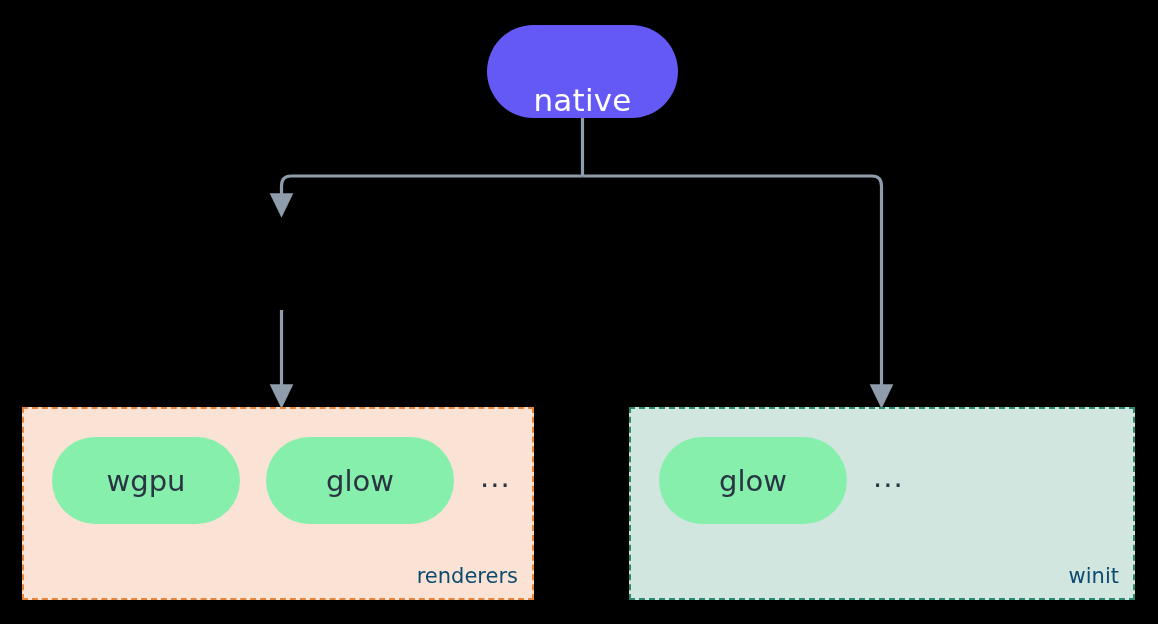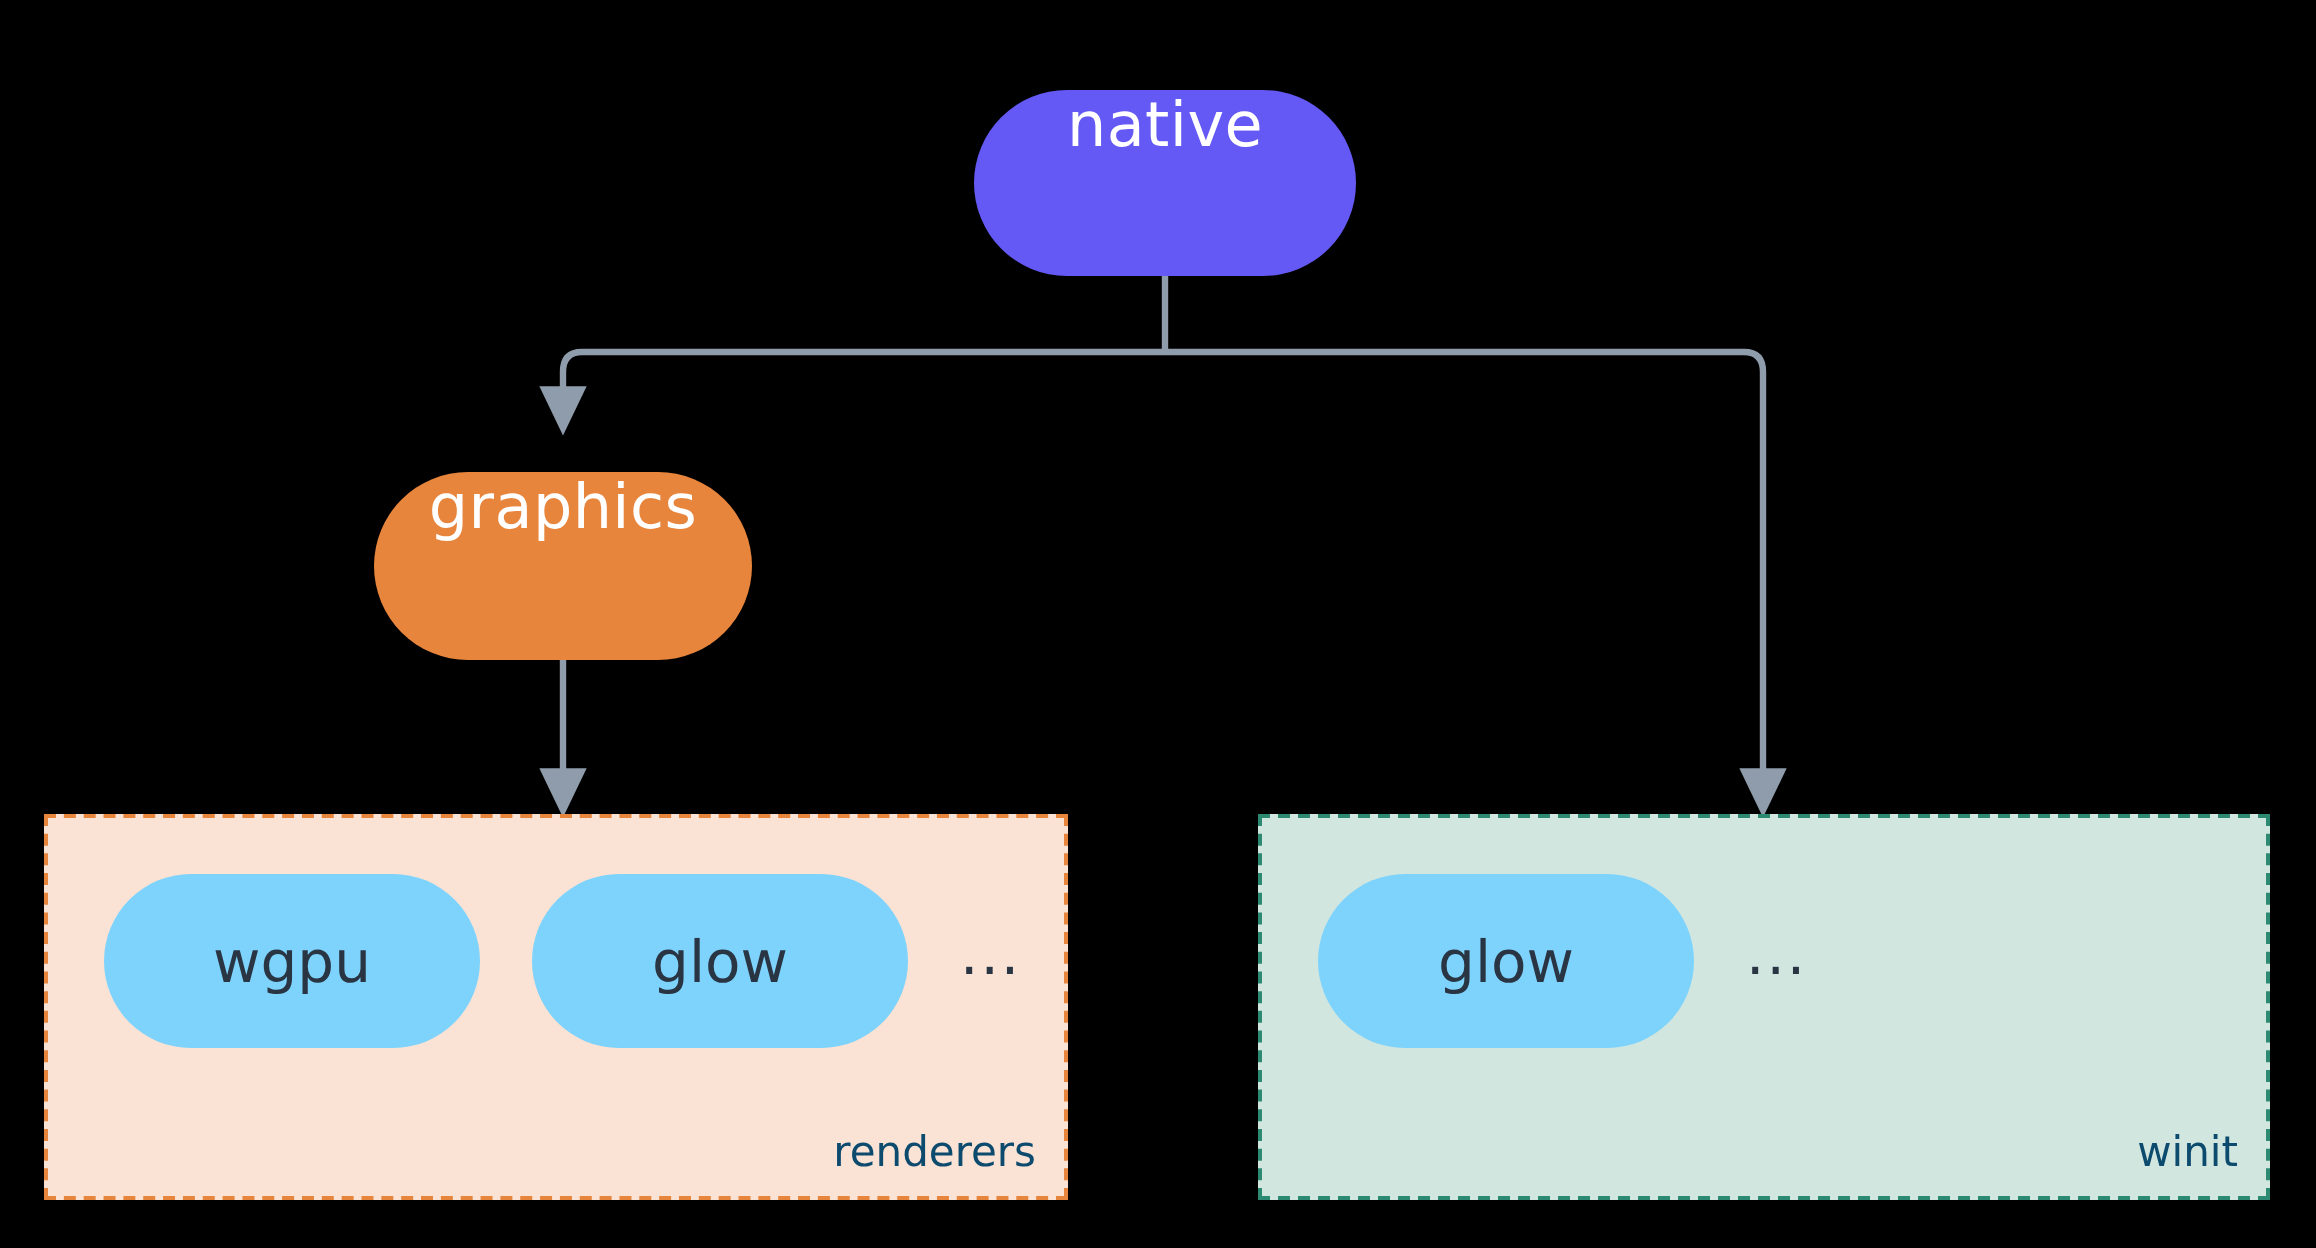--- a/index.html
+++ b/index.html
@@ -26,14 +26,13 @@
   .node {
     position: absolute;
     display: flex;
-    align-items: flex-start;
+    align-items: flex-end;
     justify-content: center;
     border-radius: 48px;
     color: #ffffff;
     font-size: 31px;
     letter-spacing: 0.2px;
     white-space: nowrap;
-    margin-top: 20px;
   }
   .node-native {
     left: 487px;

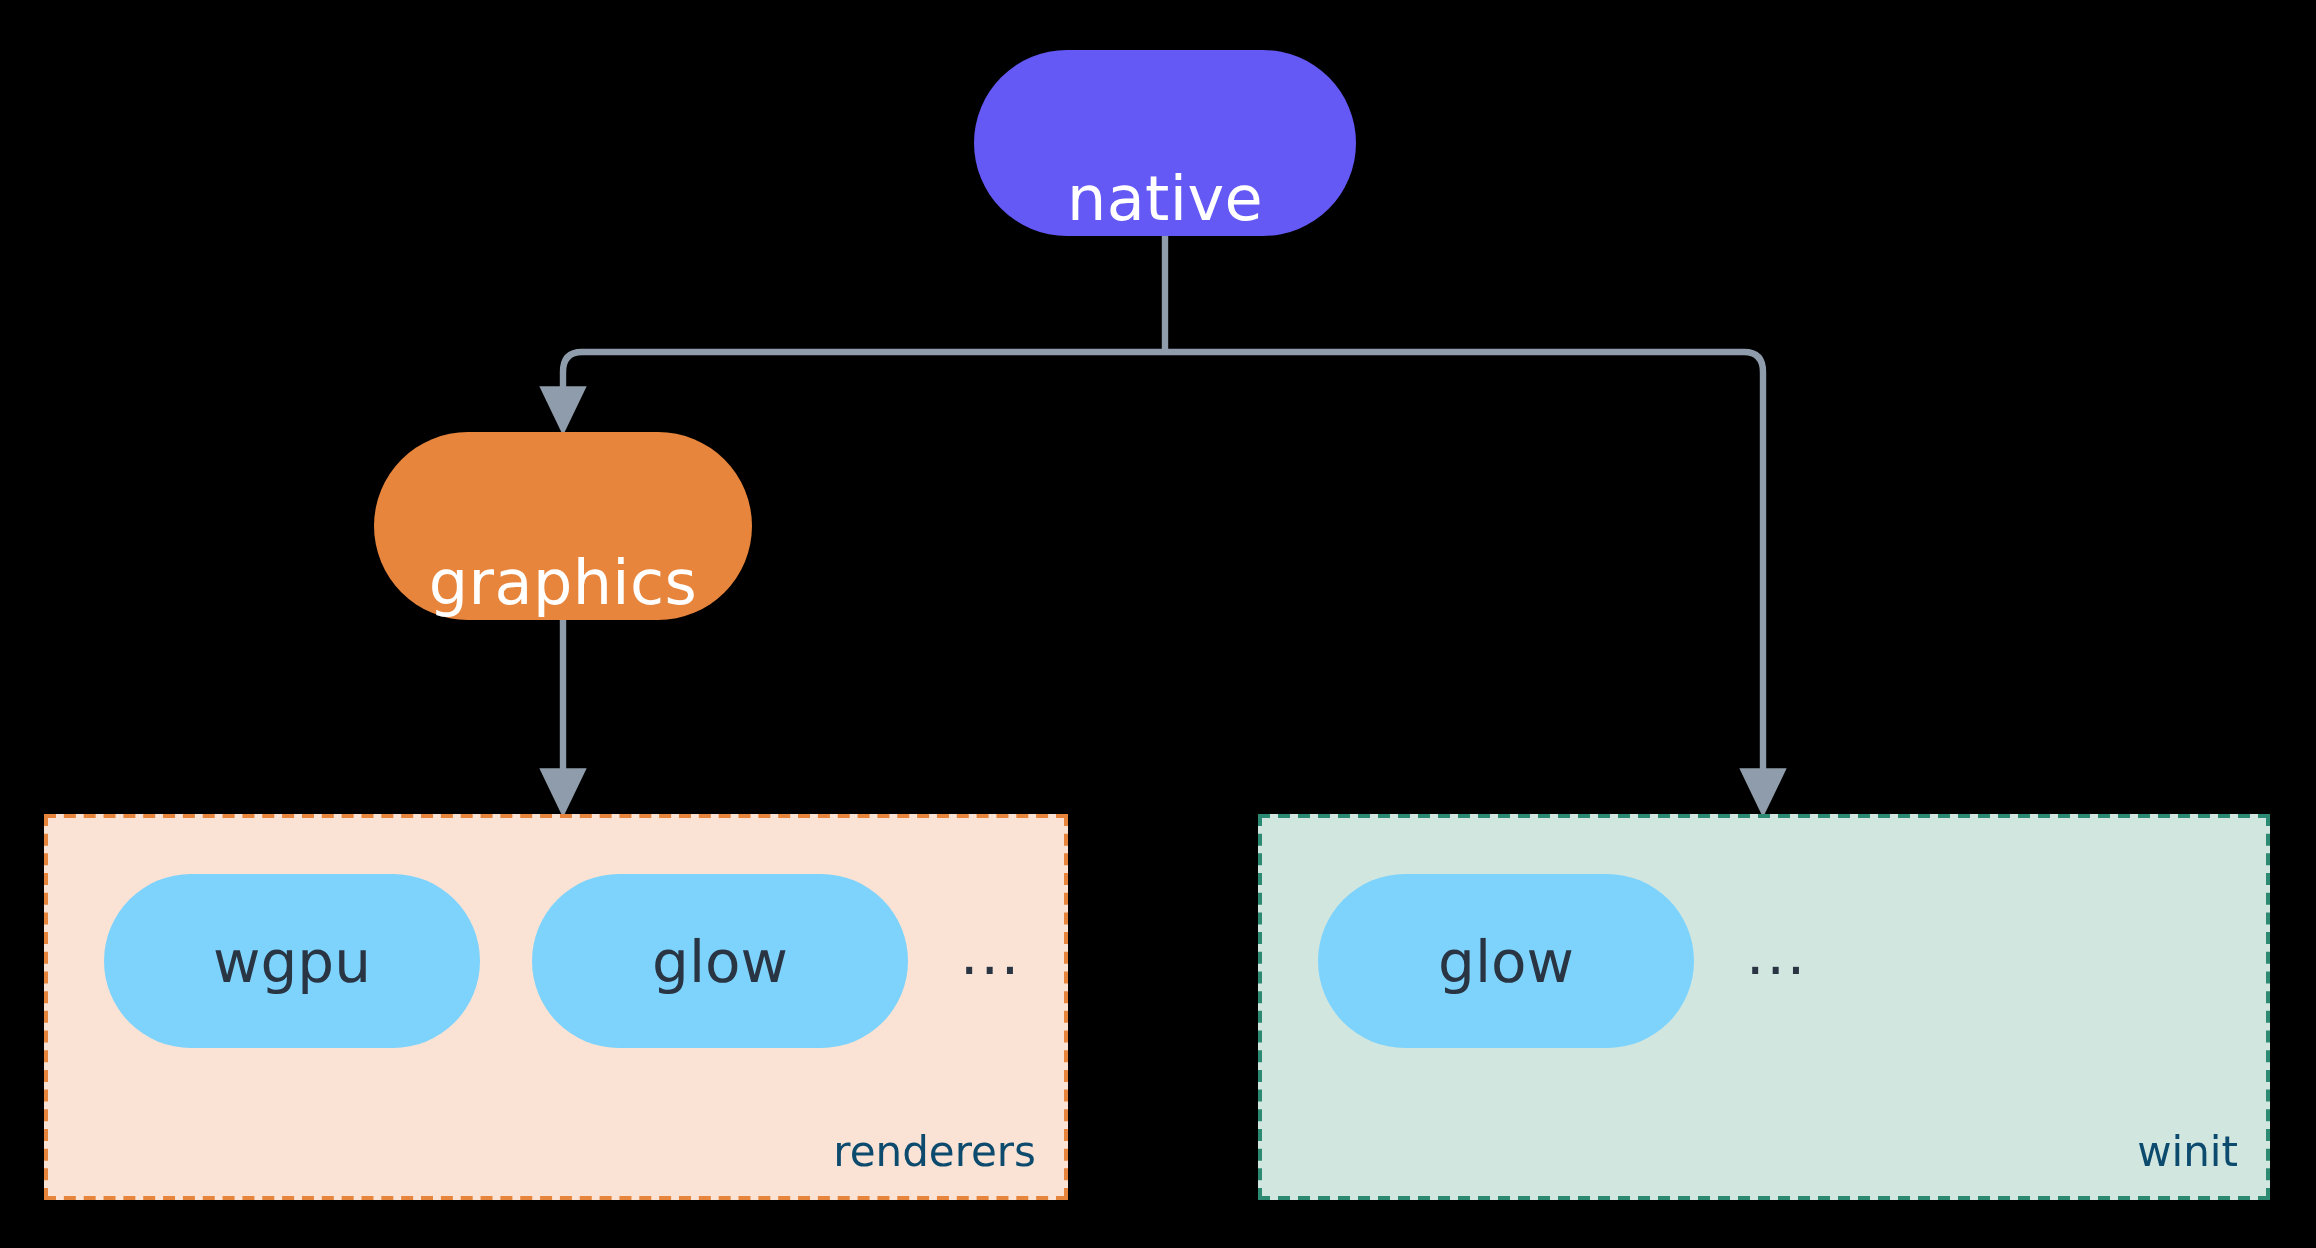--- a/index.html
+++ b/index.html
@@ -130,9 +130,6 @@
     <span>native</span>
   </div>
 
-  <div class="node node-graphics">
-    <span>graphics</span>
-  </div>
 
   <div class="cluster cluster-renderers">
     <div class="pill-row">

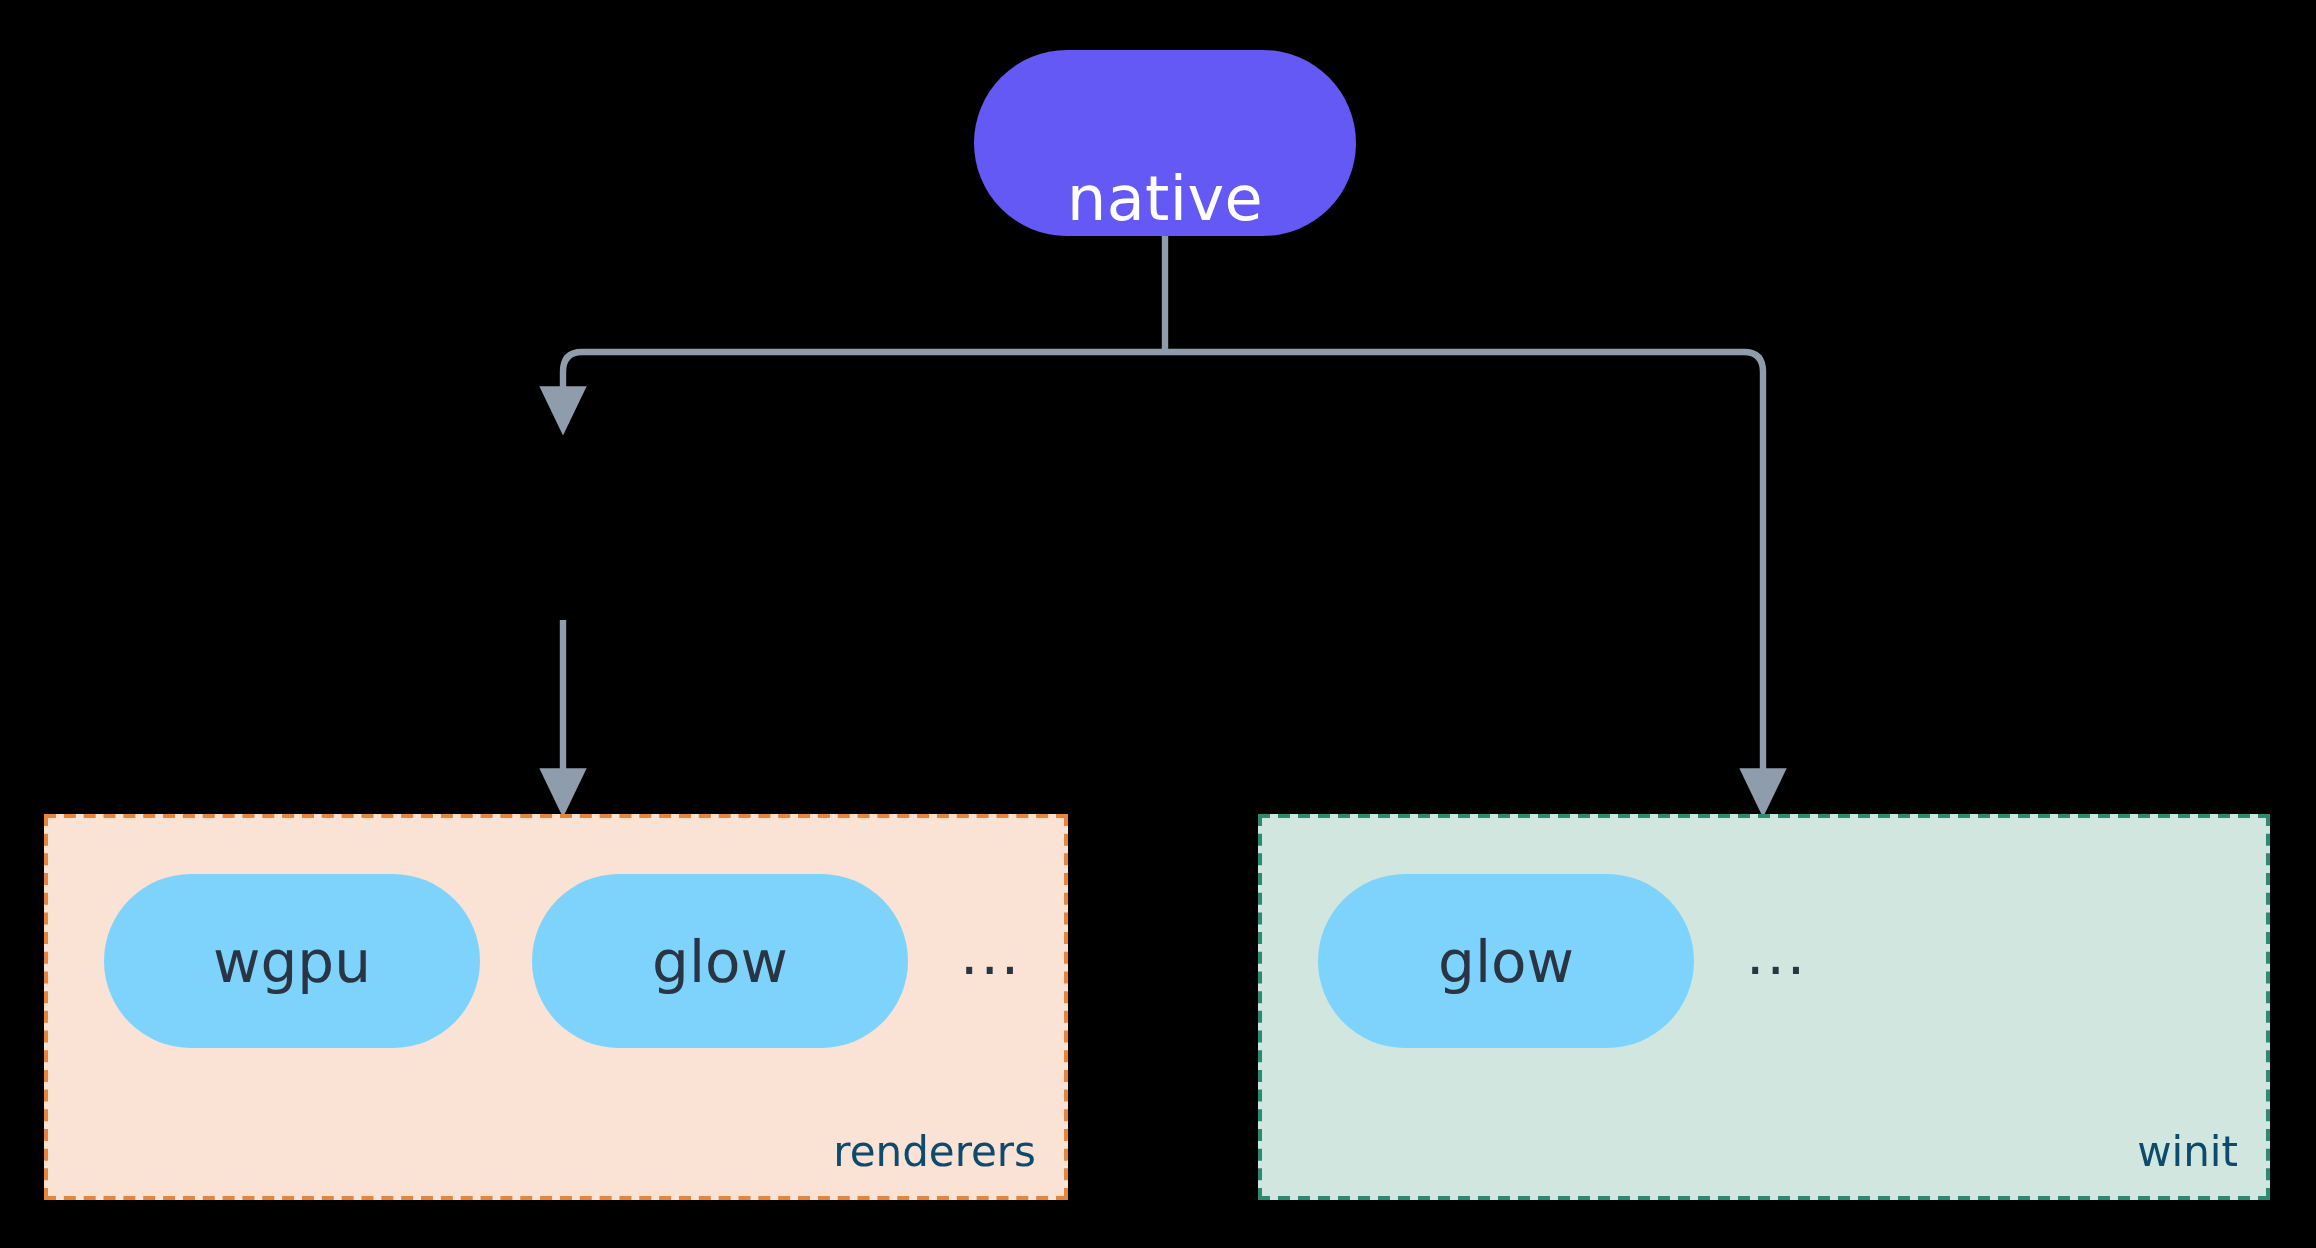--- a/index.html
+++ b/index.html
@@ -81,7 +81,7 @@
     min-width: 188px;
     padding: 0 26px;
     box-sizing: border-box;
-    background: #7dd3fc;
+    background: #86efac;
     border-radius: 44px;
     display: flex;
     align-items: center;

